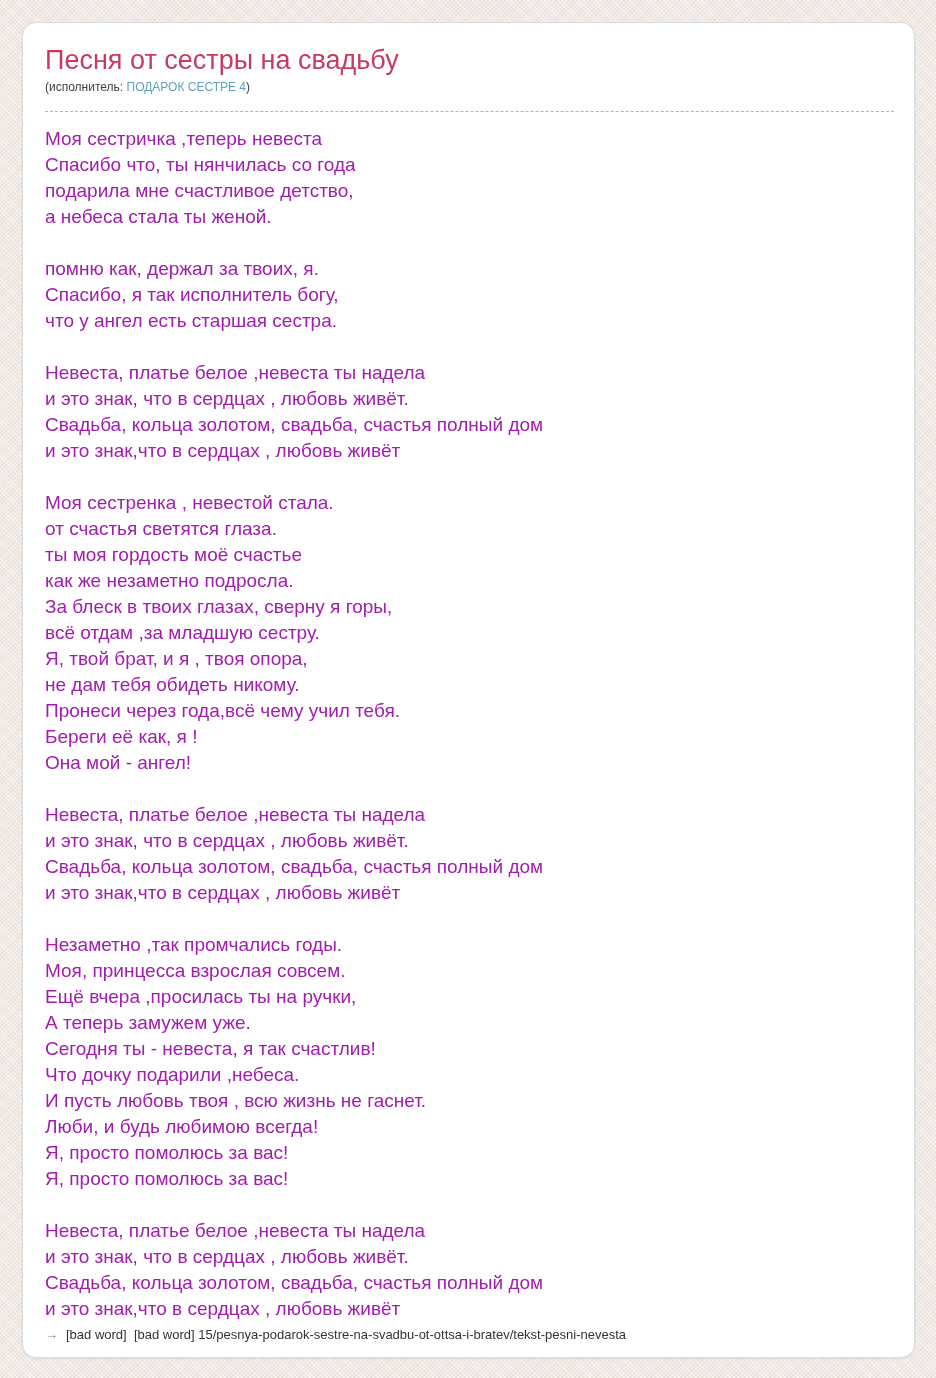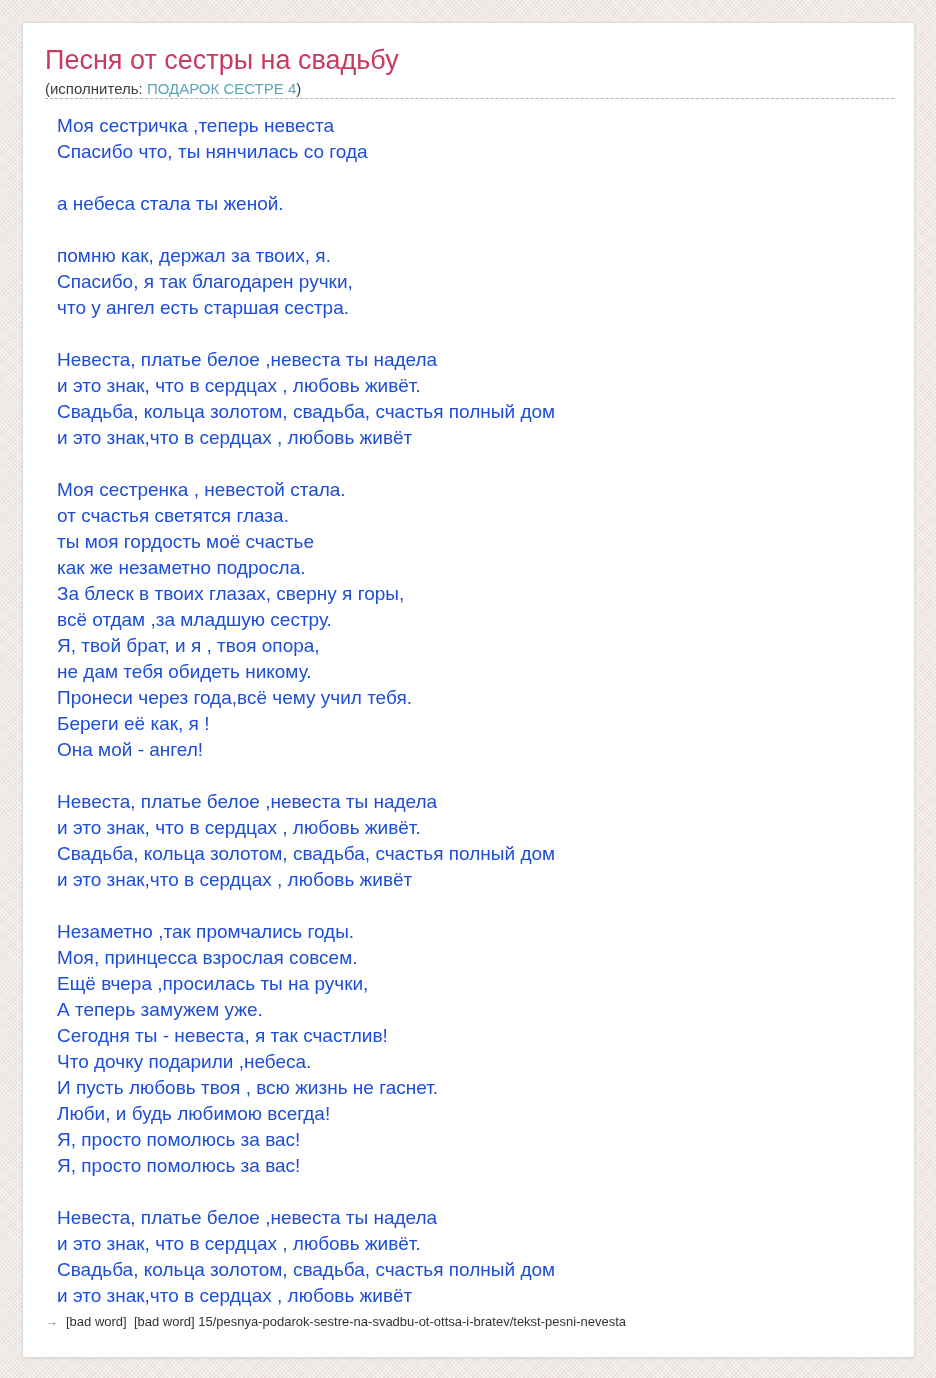--- a/index.html
+++ b/index.html
@@ -23,7 +23,7 @@
     height: 1336px;
     background: #ffffff;
     border: 1px solid #d9dddd;
-    border-radius: 3px;
+    border-radius: 14px;
     box-shadow: 0 1px 3px rgba(0,0,0,0.07);
     padding: 16px 20px 24px 22px;
     overflow: hidden;

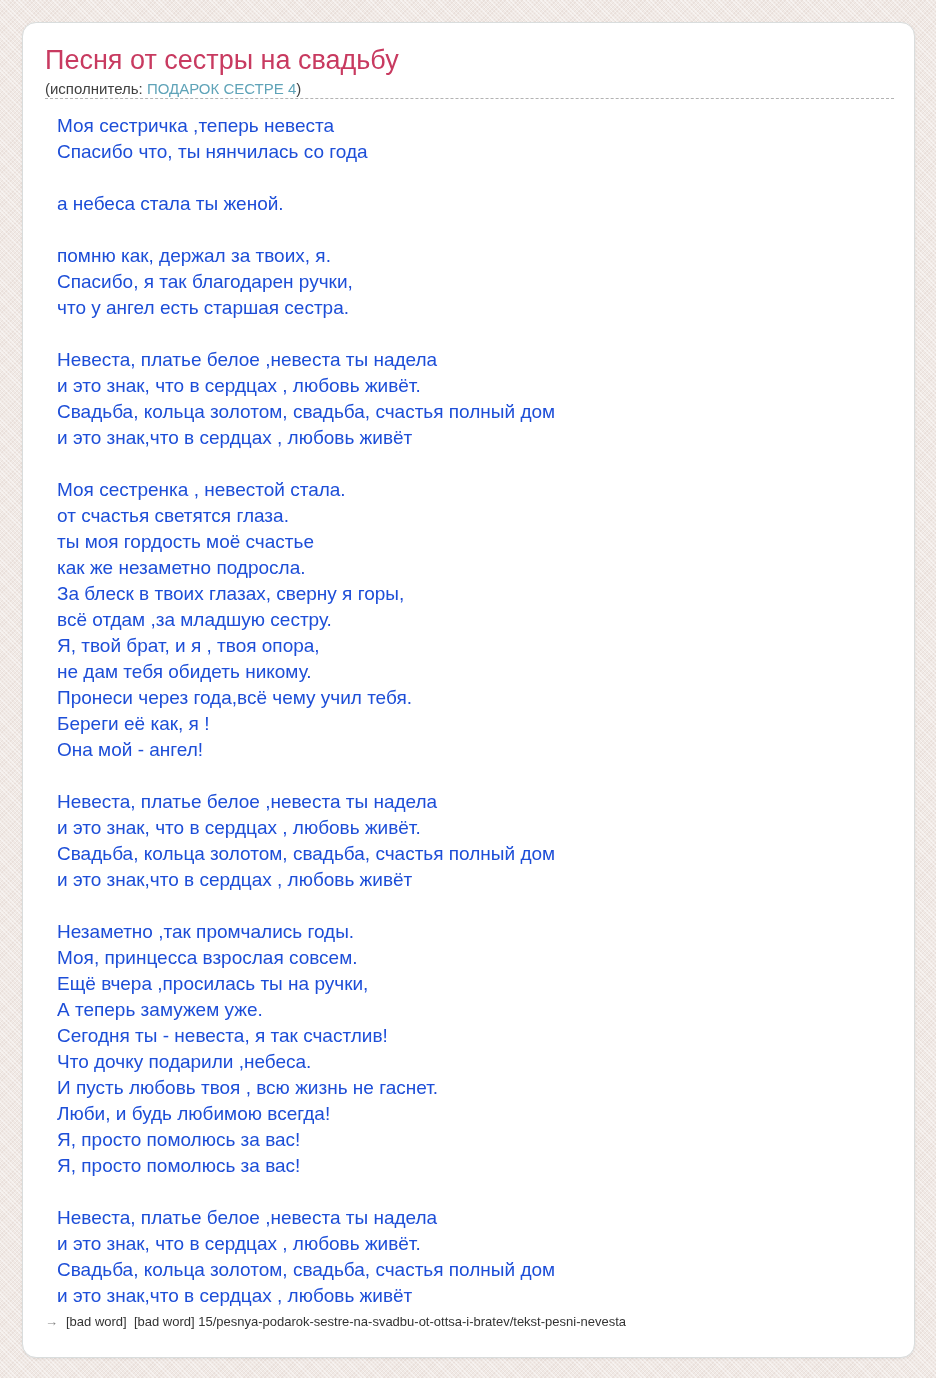--- a/index.html
+++ b/index.html
@@ -36,10 +36,10 @@
     margin: 6px 0 4px 0;
   }
   .artist-line {
-    font-size: 15px;
+    font-size: 12px;
     color: #3f3f3f;
     line-height: 1.2;
-    padding-bottom: 0;
+    padding-bottom: 17px;
     border-bottom: 1px dashed #b3b3b3;
   }
   .artist-link {

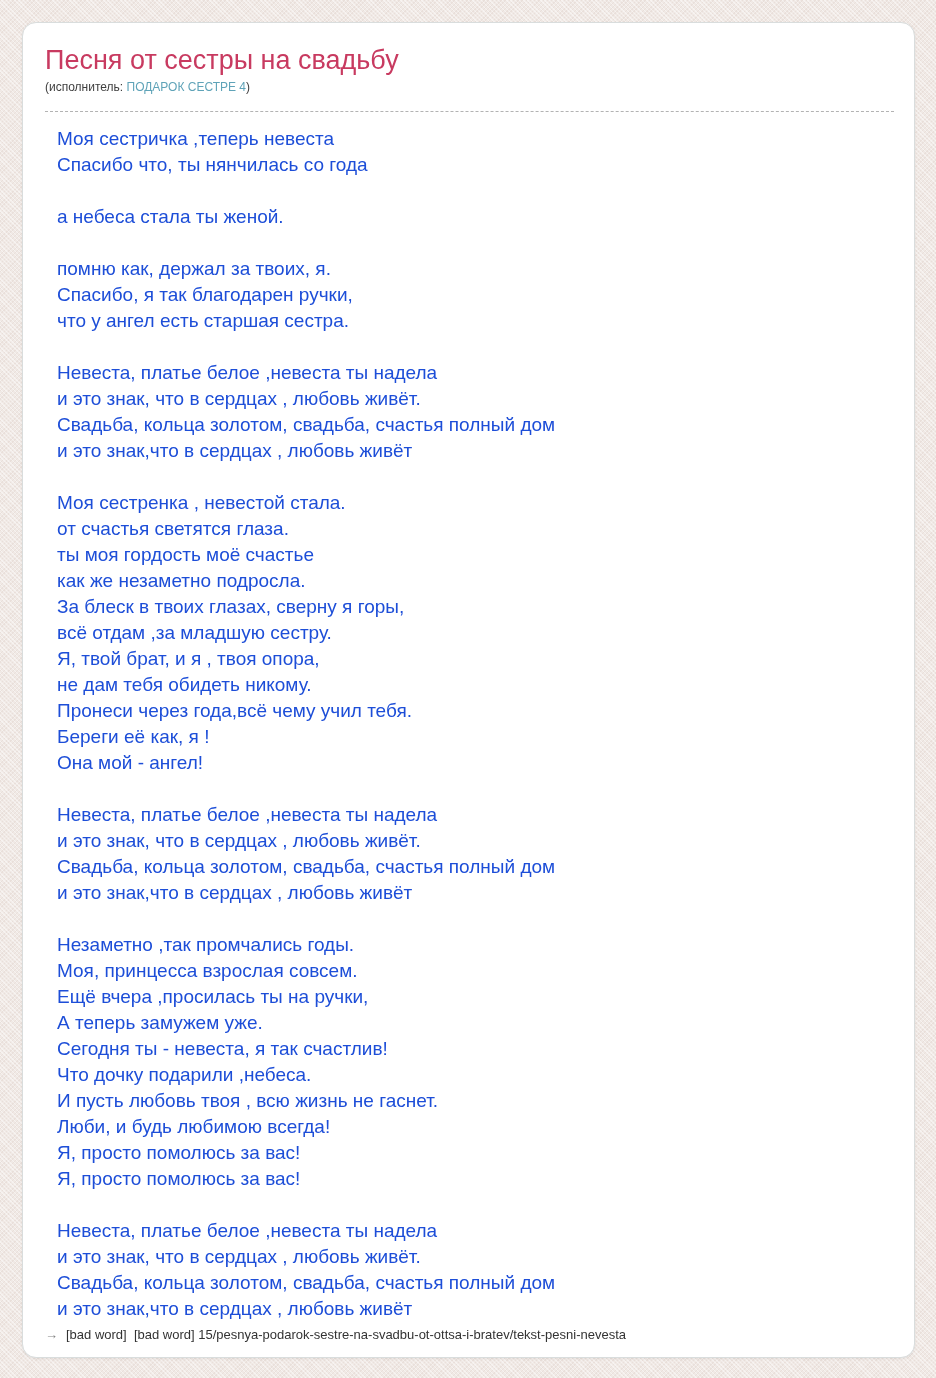--- a/index.html
+++ b/index.html
@@ -51,8 +51,7 @@
     margin-top: 14px;
     font-size: 19px;
     line-height: 26px;
-    color: #1d4ed8;
-    margin-left: 12px;
+    color: #a21caf;
   }
   .lyrics p.stanza { margin: 0 0 26px 0; }
   .lyrics p.stanza:last-child { margin-bottom: 0; }

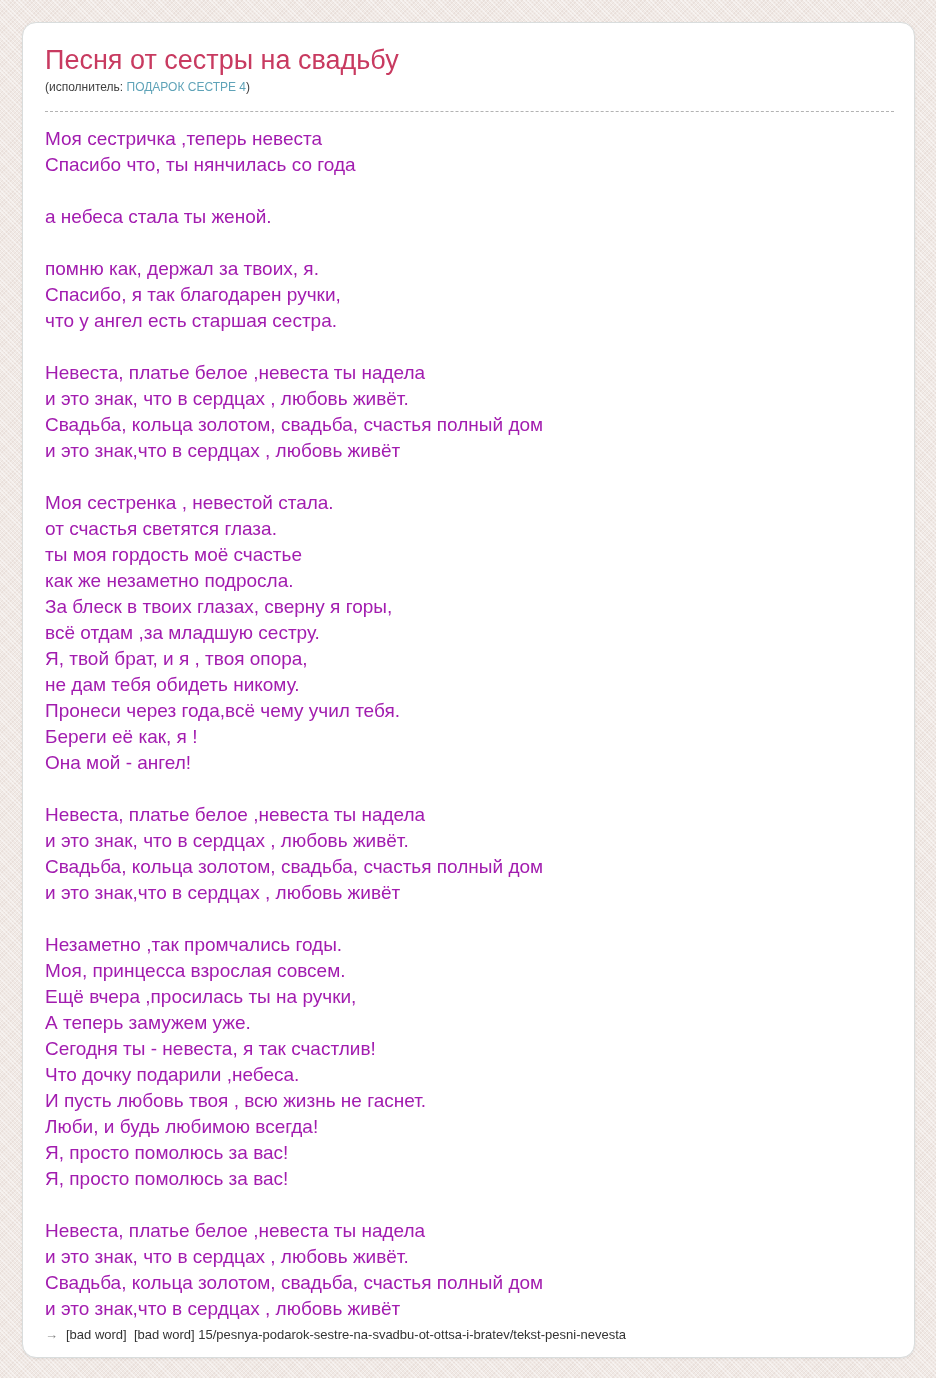--- a/index.html
+++ b/index.html
@@ -76,7 +76,7 @@
   <div class="artist-line"><span>(исполнитель: </span><a class="artist-link">ПОДАРОК СЕСТРЕ 4</a><span>)</span></div>
 
   <div class="lyrics">
-      <p class="stanza"><span>Моя сестричка ,теперь невеста</span><br><span>Спасибо что, ты нянчилась со года</span><br><br><span>а небеса стала ты женой.</span><br><br><span>помню как, держал за твоих, я.</span><br><span>Спасибо, я так благодарен ручки,</span><br><span>что у ангел есть старшая сестра.</span><br></p>
+      <p class="stanza"><span>Моя сестричка ,теперь невеста</span><br><span>Спасибо что, ты нянчилась со года</span><br><span>подарила мне счастливое детство,</span><br><span>а небеса стала ты женой.</span><br><br><span>помню как, держал за твоих, я.</span><br><span>Спасибо, я так благодарен ручки,</span><br><span>что у ангел есть старшая сестра.</span><br></p>
       <p class="stanza"><span>Невеста, платье белое ,невеста ты надела</span><br><span>и это знак, что в сердцах , любовь живёт.</span><br><span>Свадьба, кольца золотом, свадьба, счастья полный дом</span><br><span>и это знак,что в сердцах , любовь живёт</span><br></p>
       <p class="stanza"><span>Моя сестренка , невестой стала.</span><br><span>от счастья светятся глаза.</span><br><span>ты моя гордость моё счастье</span><br><span>как же незаметно подросла.</span><br><span>За блеск в твоих глазах, сверну я горы,</span><br><span>всё отдам ,за младшую сестру.</span><br><span>Я, твой брат, и я , твоя опора,</span><br><span>не дам тебя обидеть никому.</span><br><span>Пронеси через года,всё чему учил тебя.</span><br><span>Береги её как, я !</span><br><span>Она мой - ангел!</span><br></p>
       <p class="stanza"><span>Невеста, платье белое ,невеста ты надела</span><br><span>и это знак, что в сердцах , любовь живёт.</span><br><span>Свадьба, кольца золотом, свадьба, счастья полный дом</span><br><span>и это знак,что в сердцах , любовь живёт</span><br></p>

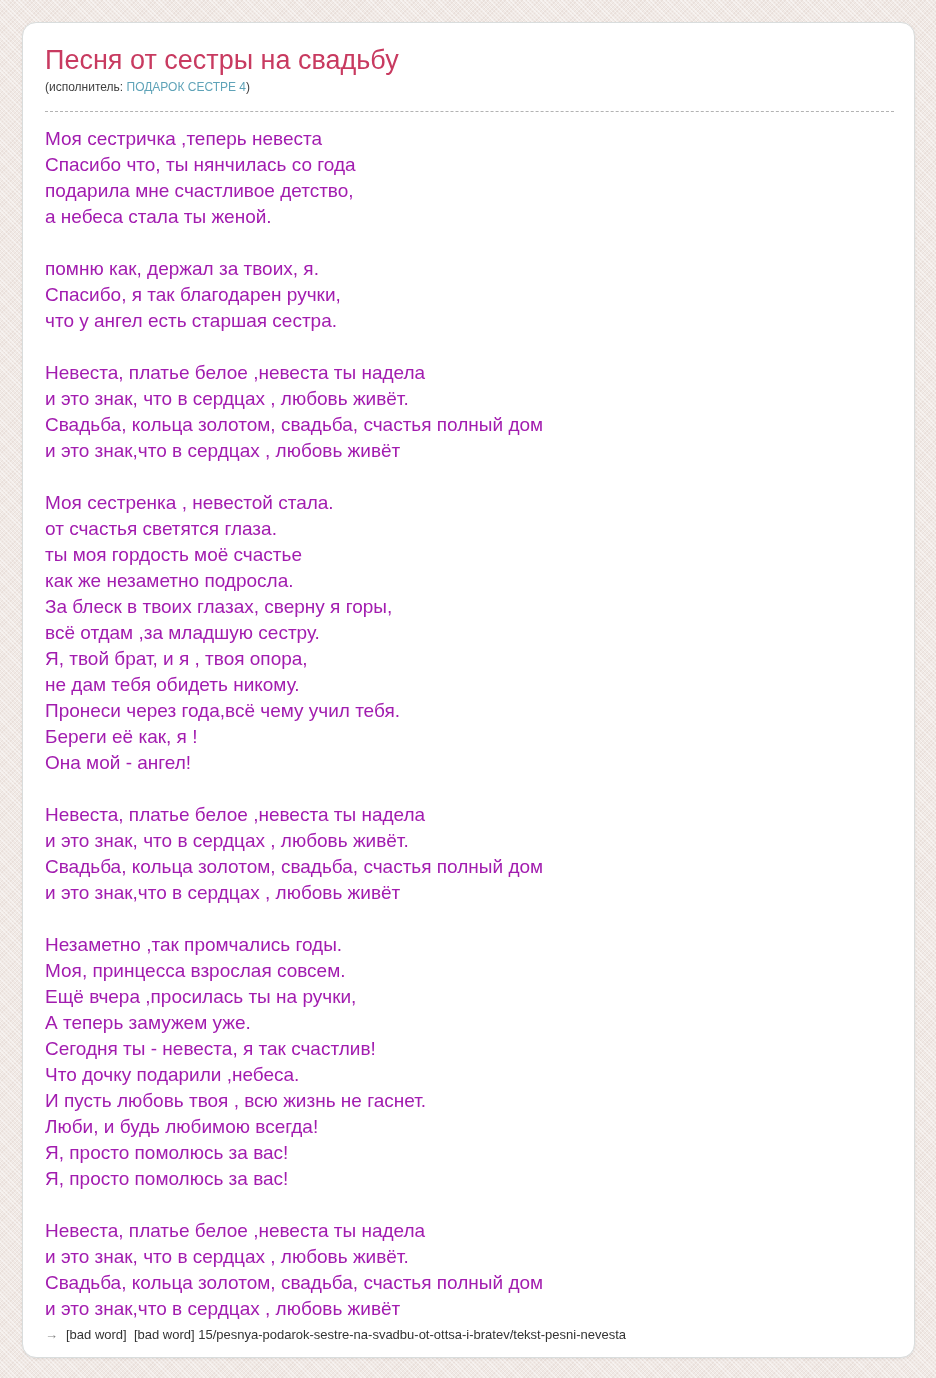--- a/index.html
+++ b/index.html
@@ -76,7 +76,7 @@
   <div class="artist-line"><span>(исполнитель: </span><a class="artist-link">ПОДАРОК СЕСТРЕ 4</a><span>)</span></div>
 
   <div class="lyrics">
-      <p class="stanza"><span>Моя сестричка ,теперь невеста</span><br><span>Спасибо что, ты нянчилась со года</span><br><span>подарила мне счастливое детство,</span><br><span>а небеса стала ты женой.</span><br><br><span>помню как, держал за твоих, я.</span><br><span>Спасибо, я так благодарен ручки,</span><br><span>что у ангел есть старшая сестра.</span><br></p>
+      <p class="stanza"><span>Моя сестричка ,теперь невеста</span><br><span>Спасибо что, ты нянчилась со года</span><br><span>подарила мне счастливое детство,</span><br><span>а небеса стала ты женой.</span><br><br><span>помню как, держал за твоих, я.</span><br><span>Спасибо, я так исполнитель богу,</span><br><span>что у ангел есть старшая сестра.</span><br></p>
       <p class="stanza"><span>Невеста, платье белое ,невеста ты надела</span><br><span>и это знак, что в сердцах , любовь живёт.</span><br><span>Свадьба, кольца золотом, свадьба, счастья полный дом</span><br><span>и это знак,что в сердцах , любовь живёт</span><br></p>
       <p class="stanza"><span>Моя сестренка , невестой стала.</span><br><span>от счастья светятся глаза.</span><br><span>ты моя гордость моё счастье</span><br><span>как же незаметно подросла.</span><br><span>За блеск в твоих глазах, сверну я горы,</span><br><span>всё отдам ,за младшую сестру.</span><br><span>Я, твой брат, и я , твоя опора,</span><br><span>не дам тебя обидеть никому.</span><br><span>Пронеси через года,всё чему учил тебя.</span><br><span>Береги её как, я !</span><br><span>Она мой - ангел!</span><br></p>
       <p class="stanza"><span>Невеста, платье белое ,невеста ты надела</span><br><span>и это знак, что в сердцах , любовь живёт.</span><br><span>Свадьба, кольца золотом, свадьба, счастья полный дом</span><br><span>и это знак,что в сердцах , любовь живёт</span><br></p>

